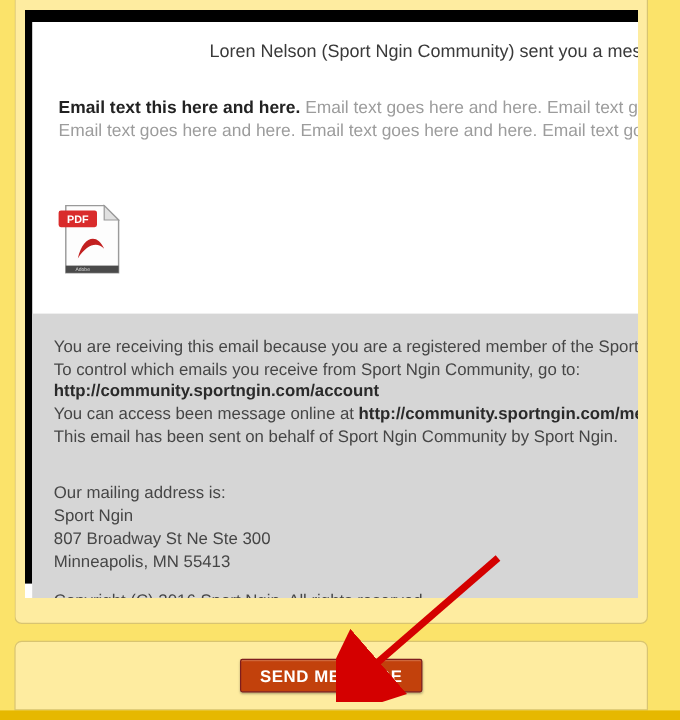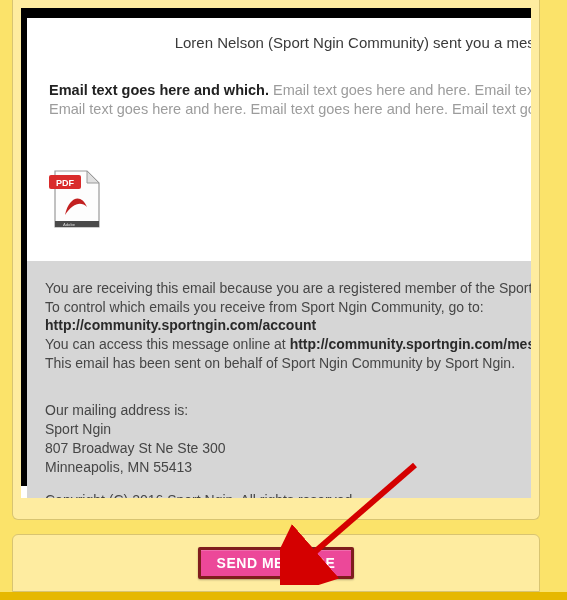--- a/index.html
+++ b/index.html
@@ -173,7 +173,7 @@
           <div class="header-line">Loren Nelson (Sport Ngin Community) sent you a message</div>
 
           <div class="body-area">
-            <span class="strong">Email text goes here and which.</span><span class="rest"> Email text goes here and here. Email text goes here and here. Email text goes here and here. Email text goes here and here. Email text goes here and here.</span>
+            <span class="strong">Email text this here and here.</span><span class="rest"> Email text goes here and here. Email text goes here and here. Email text goes here and here. Email text goes here and here. Email text goes here and here.</span>
           </div>
 
           <div class="attachment">

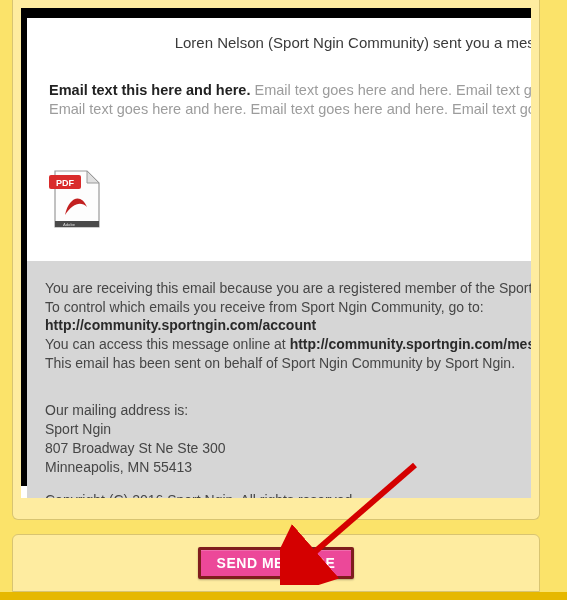--- a/index.html
+++ b/index.html
@@ -197,7 +197,7 @@
             <div>To control which emails you receive from Sport Ngin Community, go to:</div>
             <div class="bold">http://community.sportngin.com/account</div>
             <div>
-              <span>You can access this message online at </span><span class="bold">http://community.sportngin.com/messages</span>
+              <span>You can access been message online at </span><span class="bold">http://community.sportngin.com/messages</span>
             </div>
             <div>This email has been sent on behalf of Sport Ngin Community by Sport Ngin.</div>
 

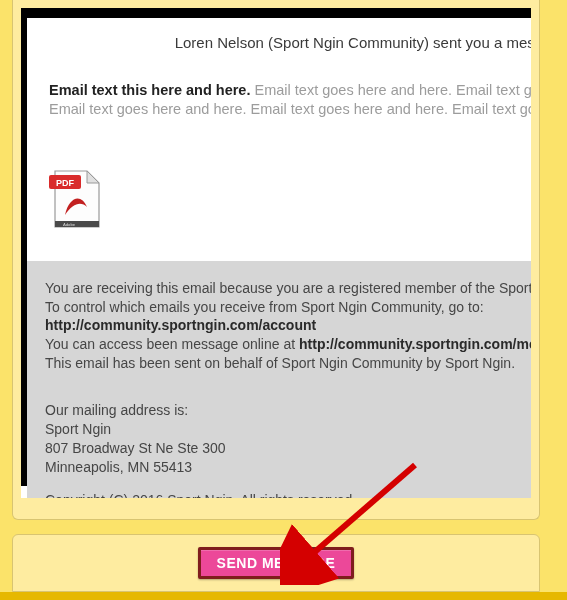--- a/index.html
+++ b/index.html
@@ -131,13 +131,13 @@
     justify-content: center;
   }
   .send-btn {
-    background: #ec4899;
+    background: #c2410c;
     color: #fff;
     font-family: inherit;
     font-size: 14px;
     font-weight: 700;
     letter-spacing: 0.5px;
-    border: 3px solid #7f1d1d;
+    border: 1px solid #7f1d1d;
     border-radius: 2px;
     padding: 5px 16px;
     cursor: pointer;

